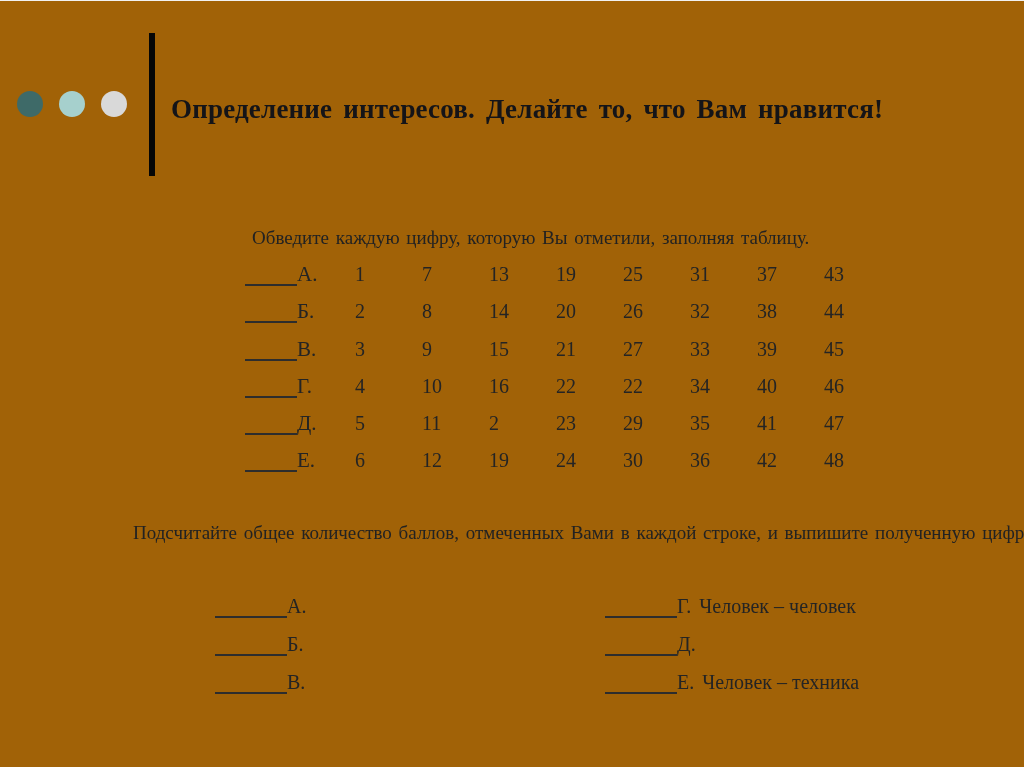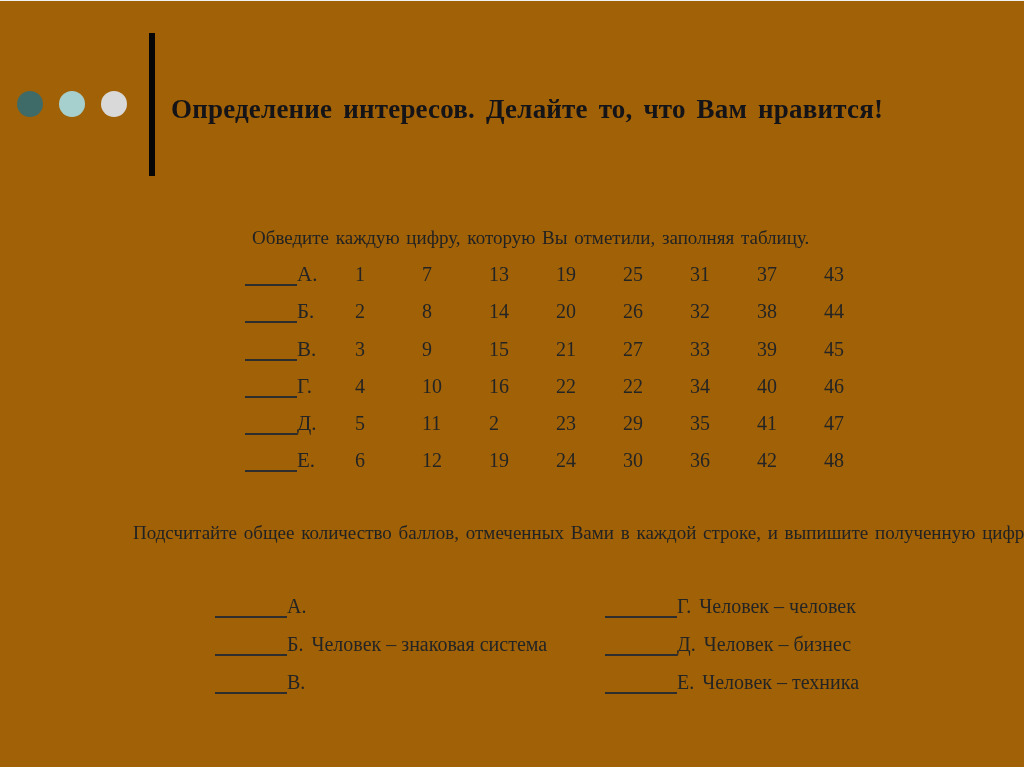--- a/index.html
+++ b/index.html
@@ -257,7 +257,6 @@
   <div class="sum-item">
     <span class="blank-line"></span>
     <span class="sum-label">Б.</span>
-    <span class="sum-text">Человек – знаковая система</span>
   </div>
 
   <div class="sum-item">

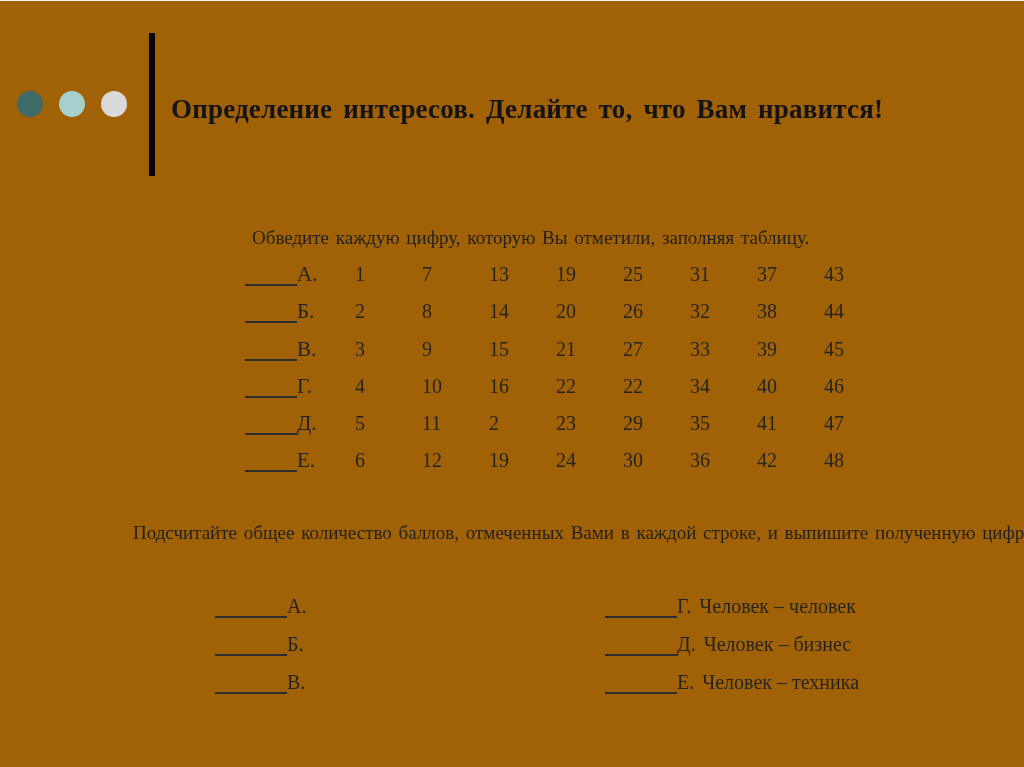--- a/index.html
+++ b/index.html
@@ -274,7 +274,6 @@
   <div class="sum-item">
     <span class="blank-line"></span>
     <span class="sum-label">Д.</span>
-    <span class="sum-text">Человек – бизнес</span>
   </div>
 
   <div class="sum-item">

